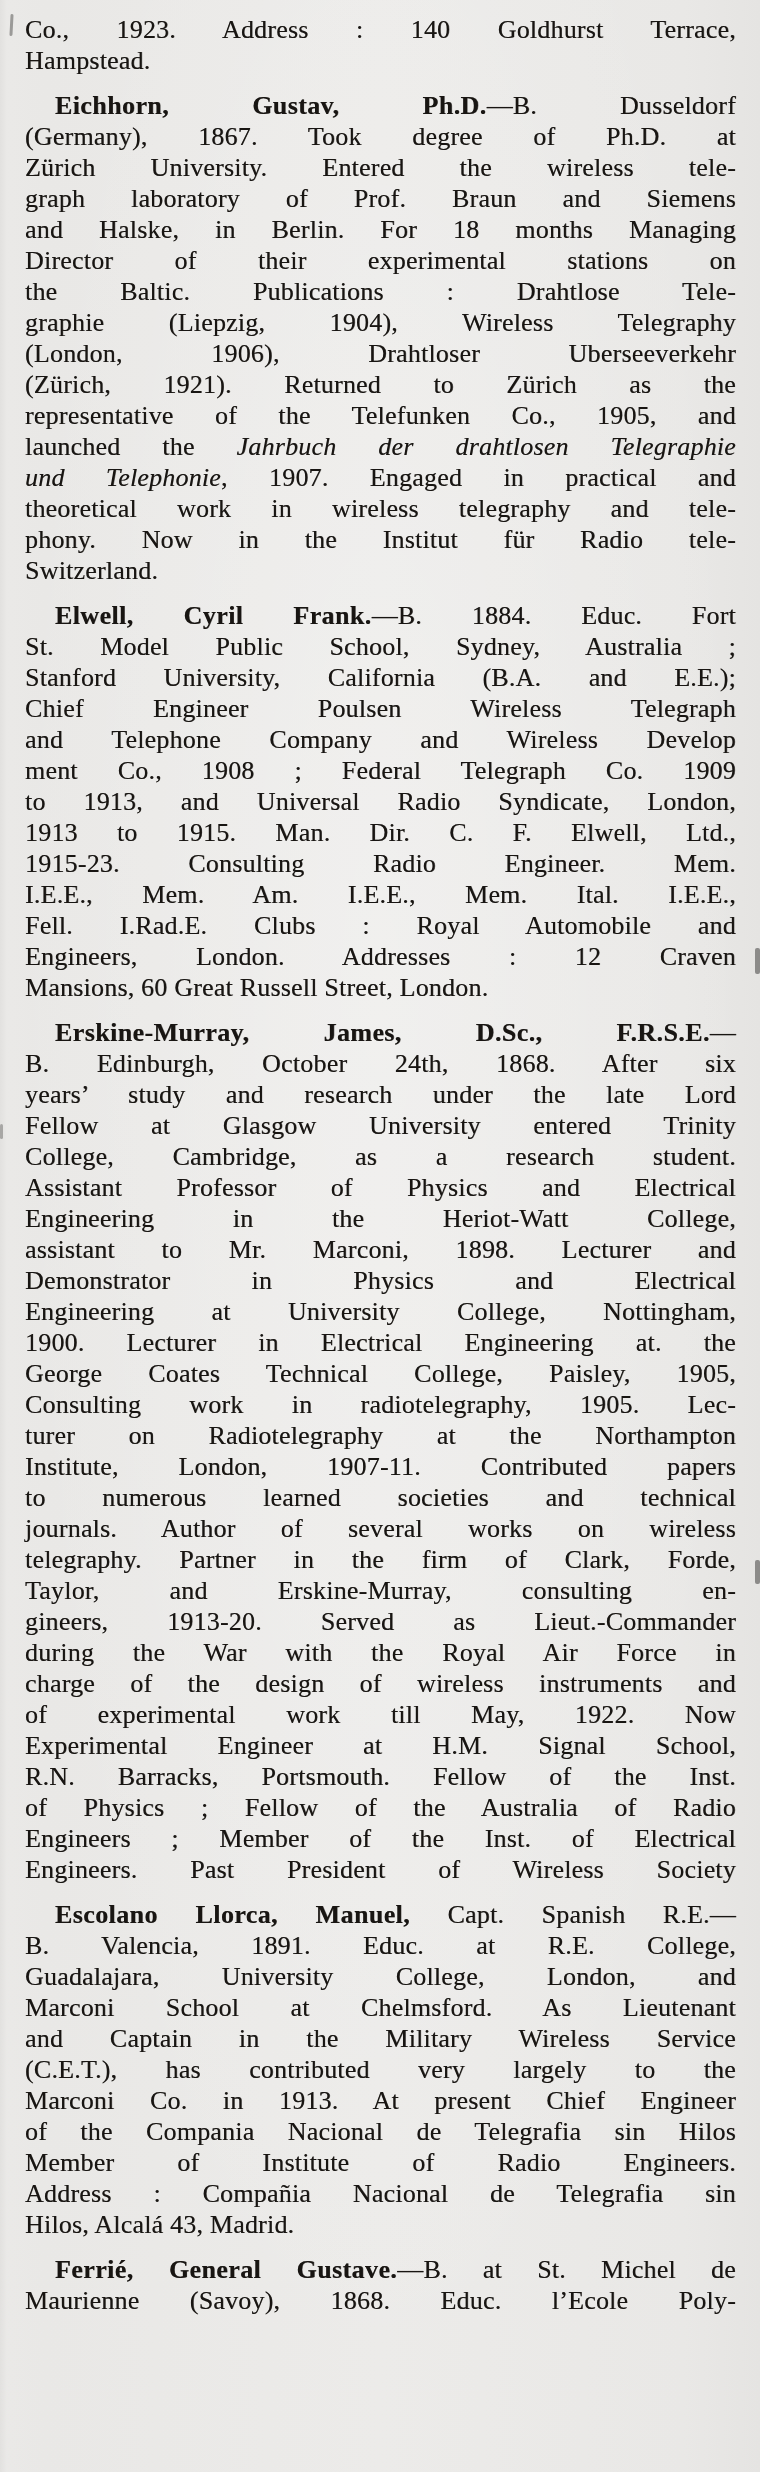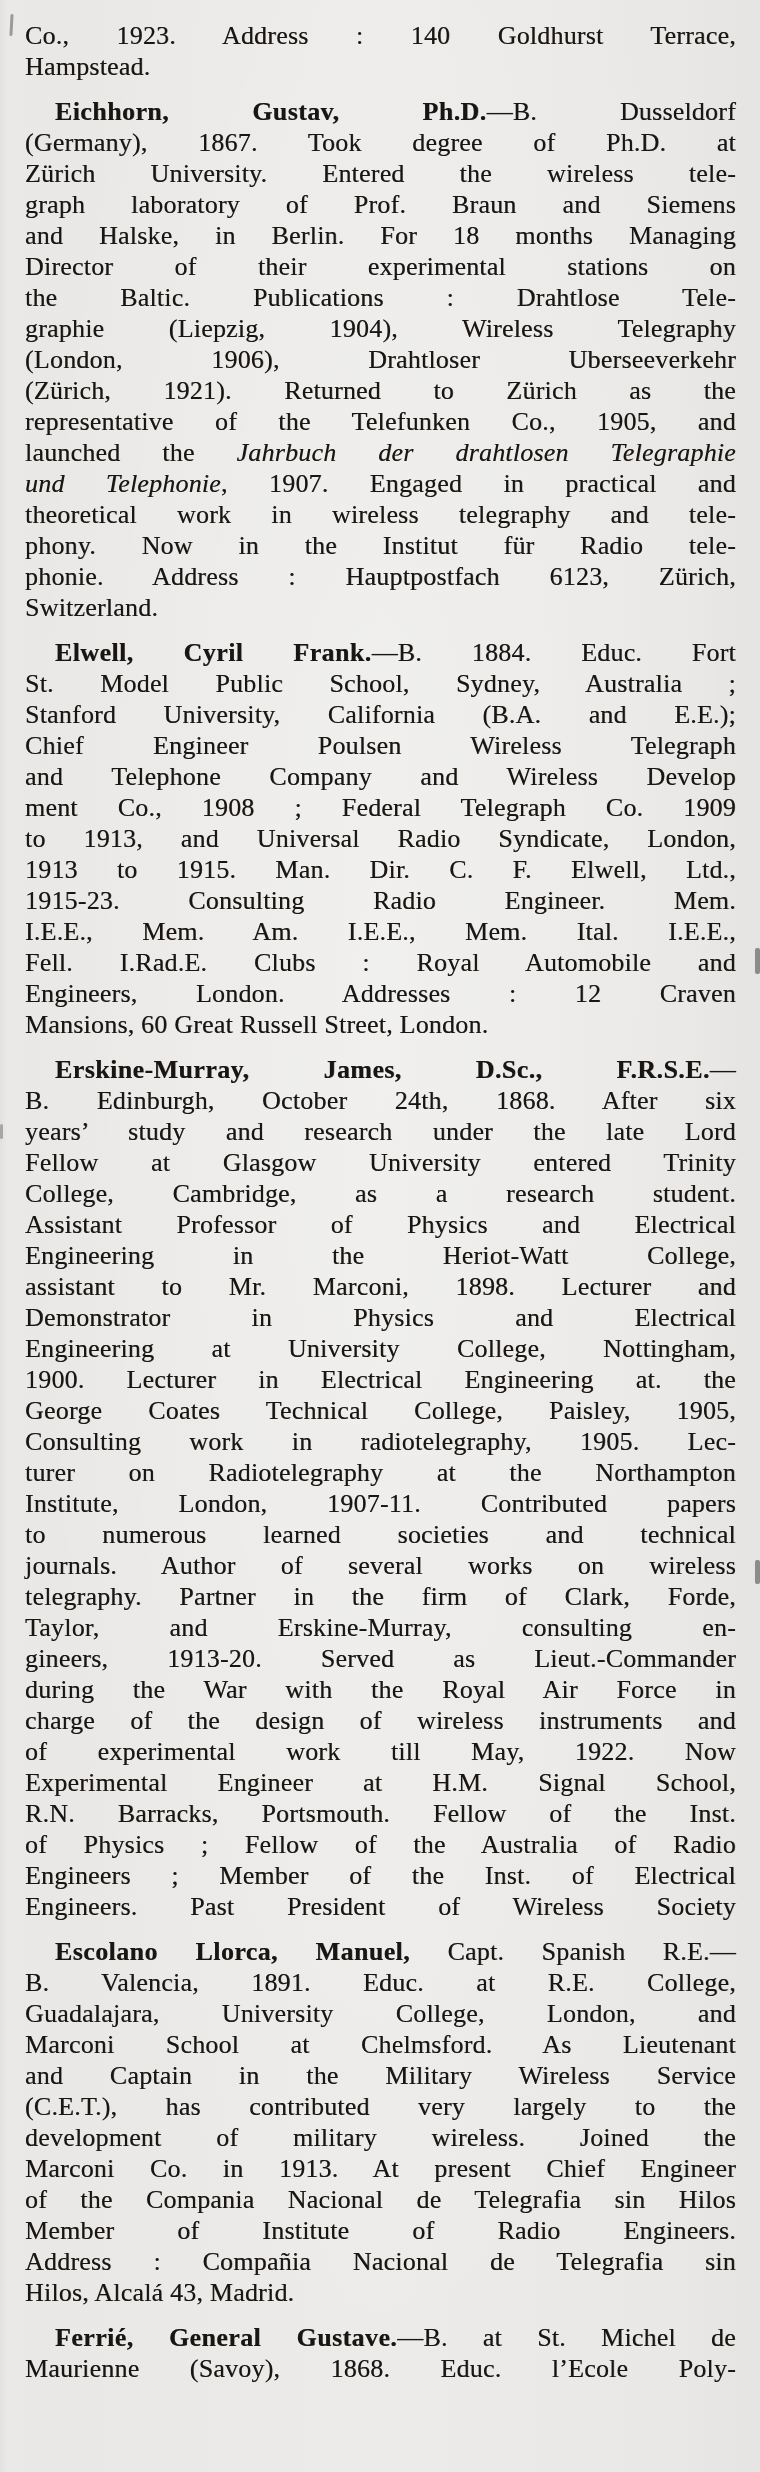--- a/index.html
+++ b/index.html
@@ -21,7 +21,7 @@
       linear-gradient(90deg,#e2e1df 0px,#eae9e7 7px,#e9e8e6 45px,#ecebe9 50%,#e9e8e6 90%,#e5e4e2 100%);
   }
   .entry{margin-top:14px}
-  .entry:first-child{margin-top:8px}
+  .entry:first-child{margin-top:2px}
   .entry.indent .line:first-child{text-indent:30px}
   .line{
     font-size:26px;

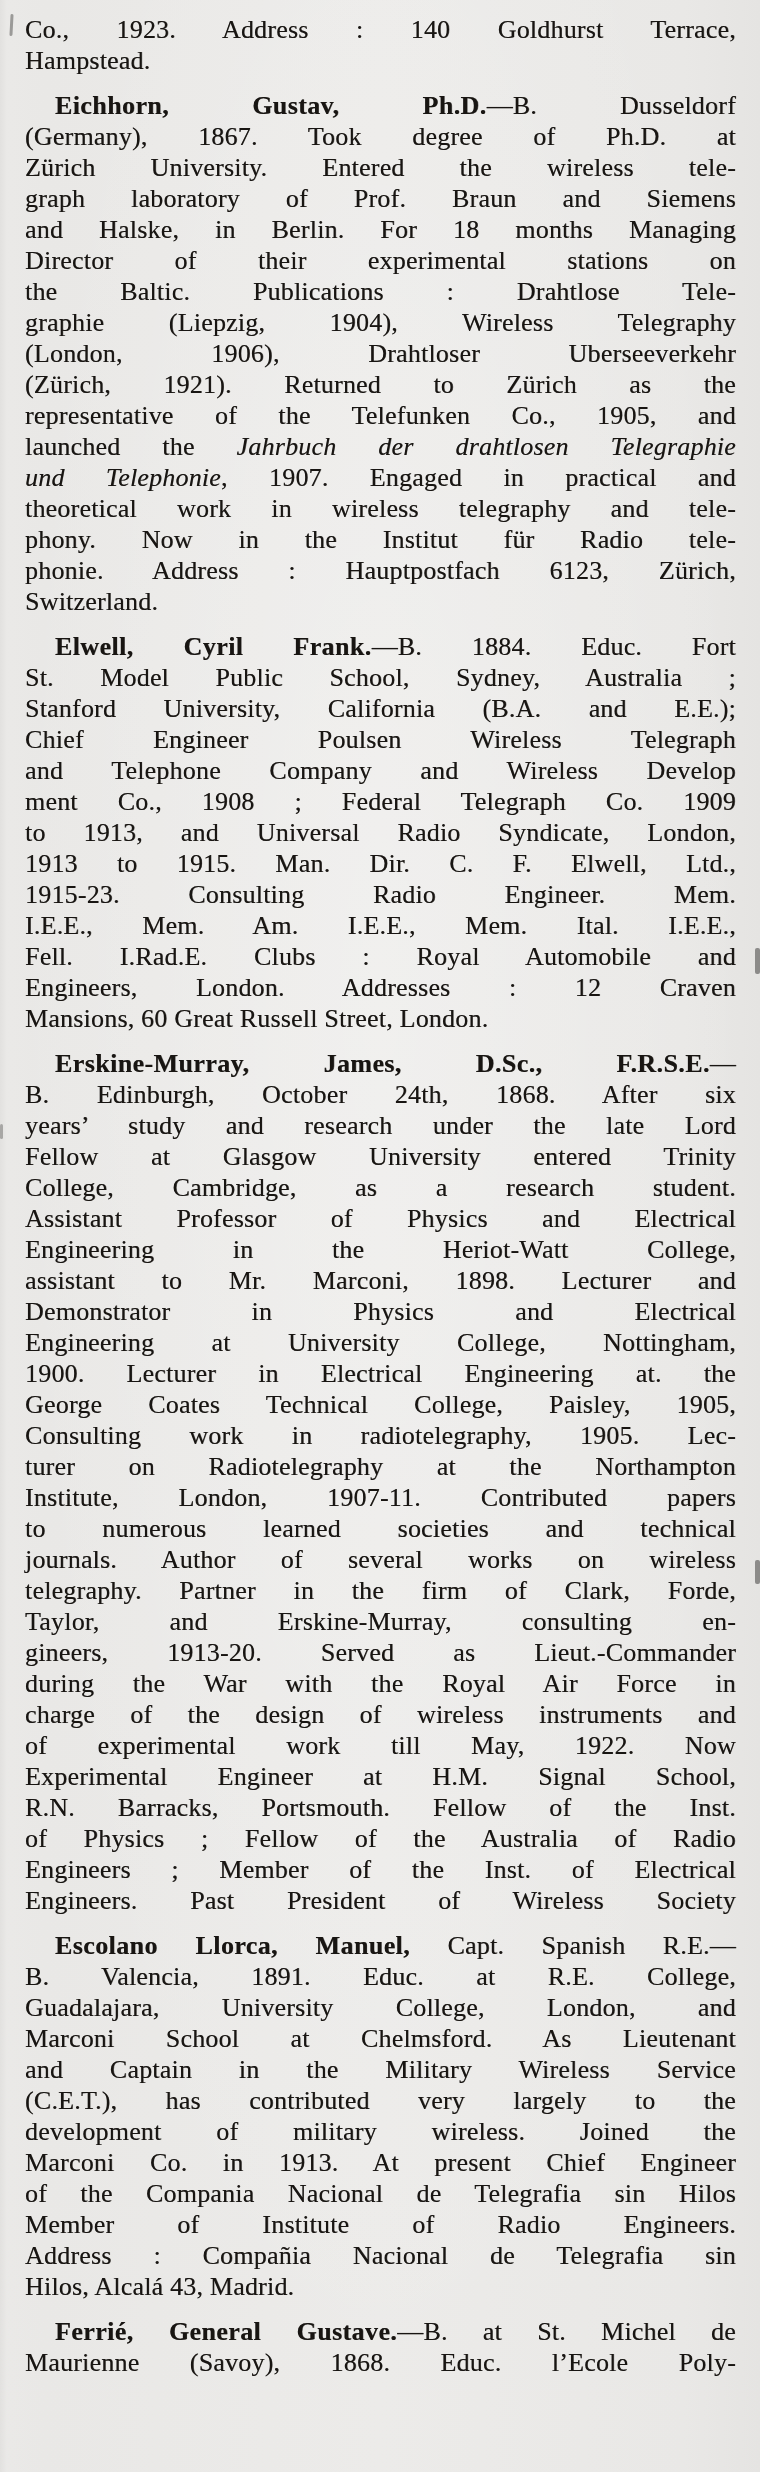--- a/index.html
+++ b/index.html
@@ -66,7 +66,6 @@
         <div class="line"><i>und Telephonie</i>, 1907. Engaged in practical and</div>
         <div class="line">theoretical work in wireless telegraphy and tele-</div>
         <div class="line">phony. Now in the Institut für Radio tele-</div>
-        <div class="line">phonie. Address : Hauptpostfach 6123, Zürich,</div>
         <div class="line endline">Switzerland.</div>
       </div>
       <div class="entry indent">

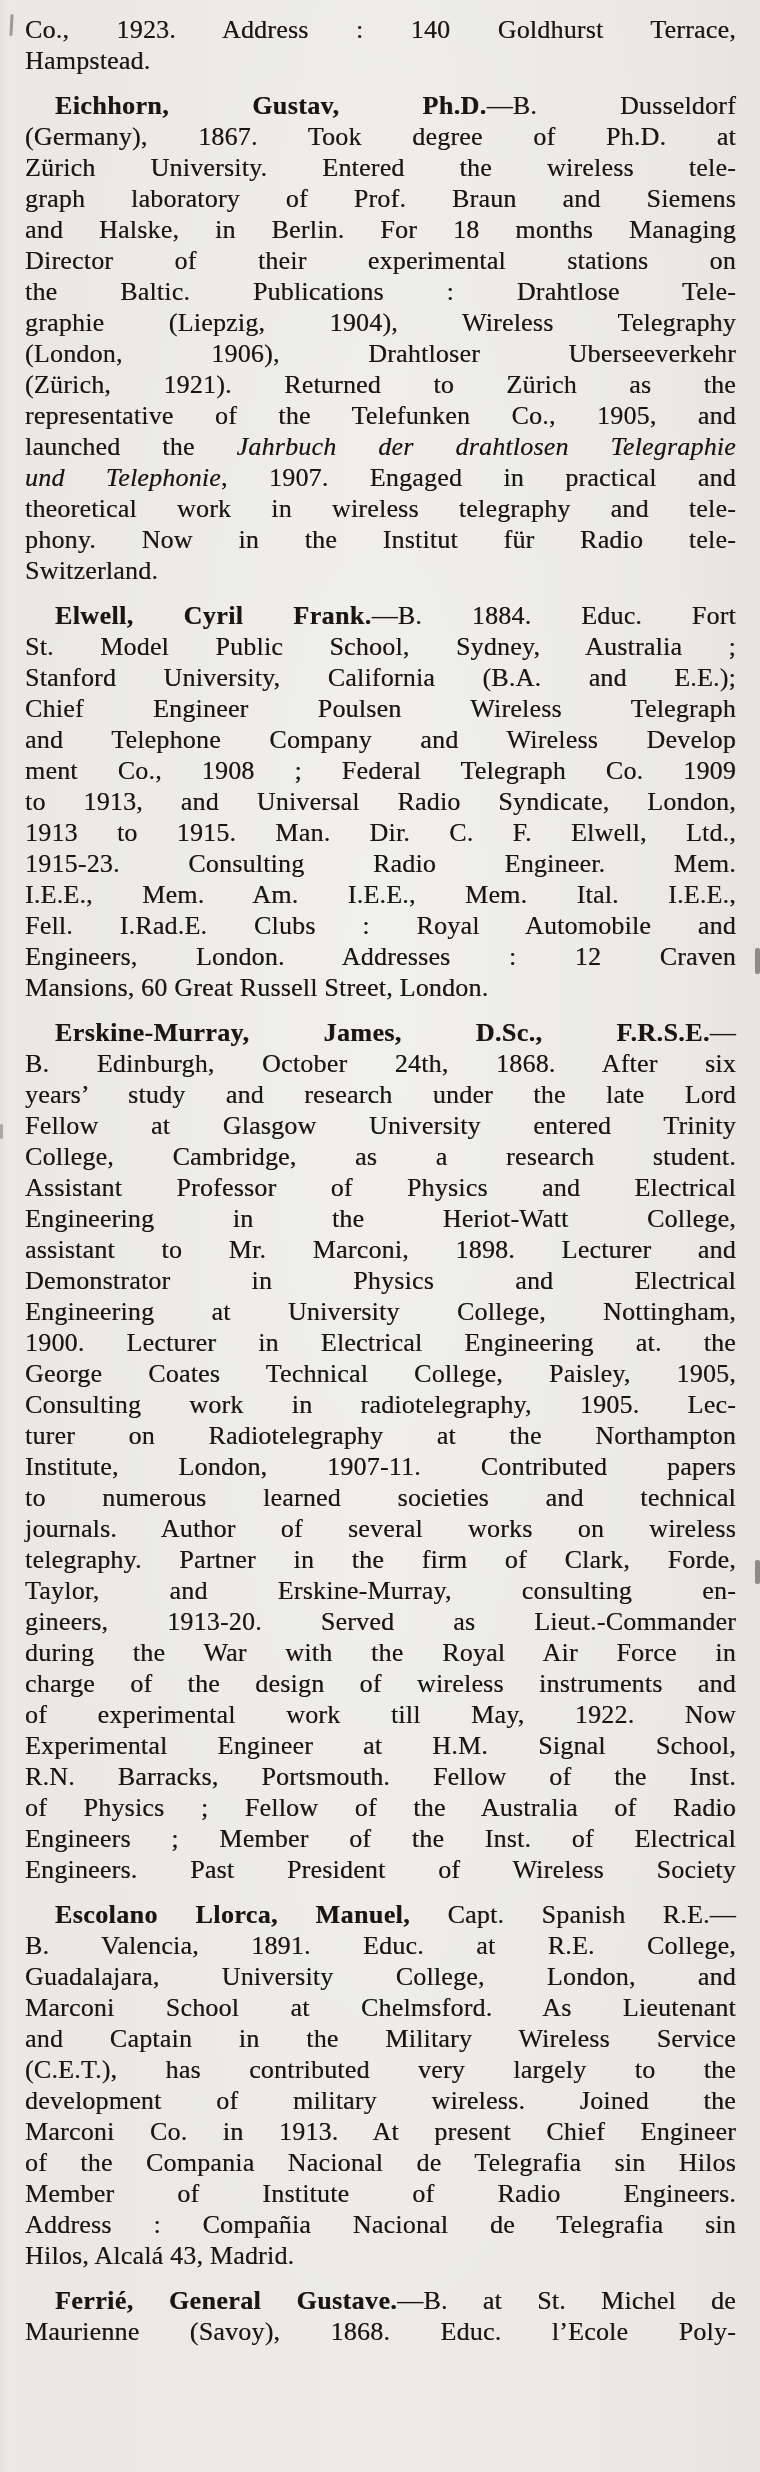--- a/index.html
+++ b/index.html
@@ -120,7 +120,6 @@
         <div class="line">Marconi School at Chelmsford. As Lieutenant</div>
         <div class="line">and Captain in the Military Wireless Service</div>
         <div class="line">(C.E.T.), has contributed very largely to the</div>
-        <div class="line">development of military wireless. Joined the</div>
         <div class="line">Marconi Co. in 1913. At present Chief Engineer</div>
         <div class="line">of the Compania Nacional de Telegrafia sin Hilos</div>
         <div class="line">Member of Institute of Radio Engineers.</div>

